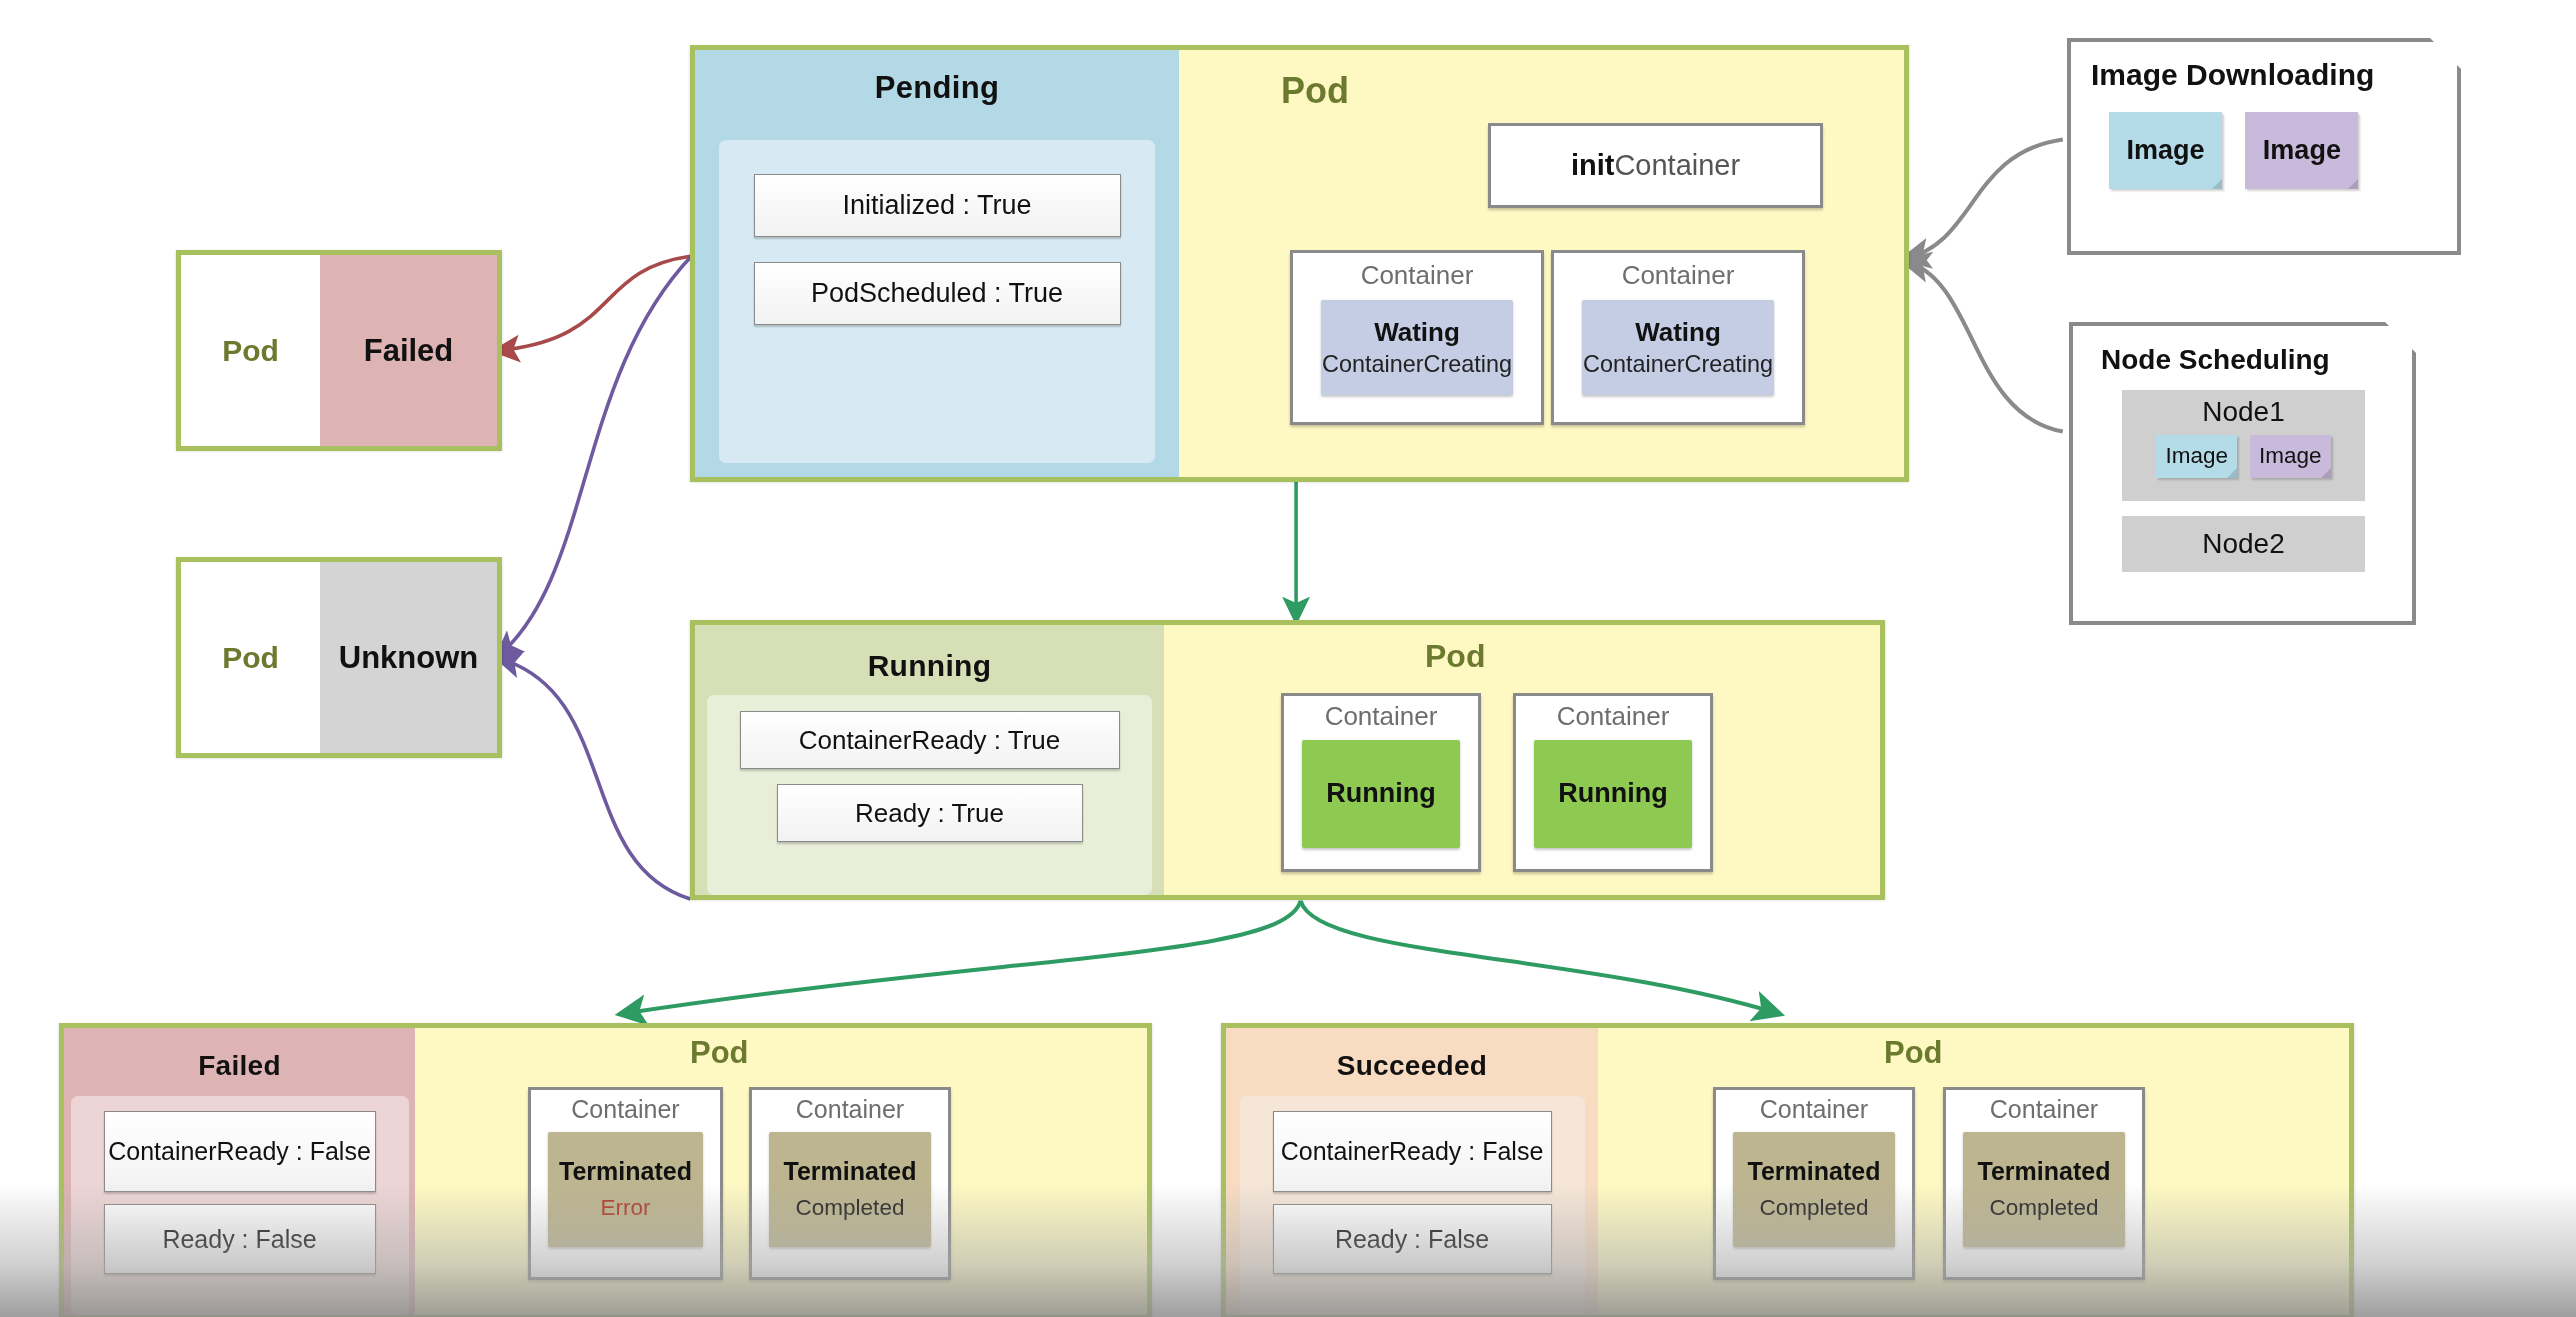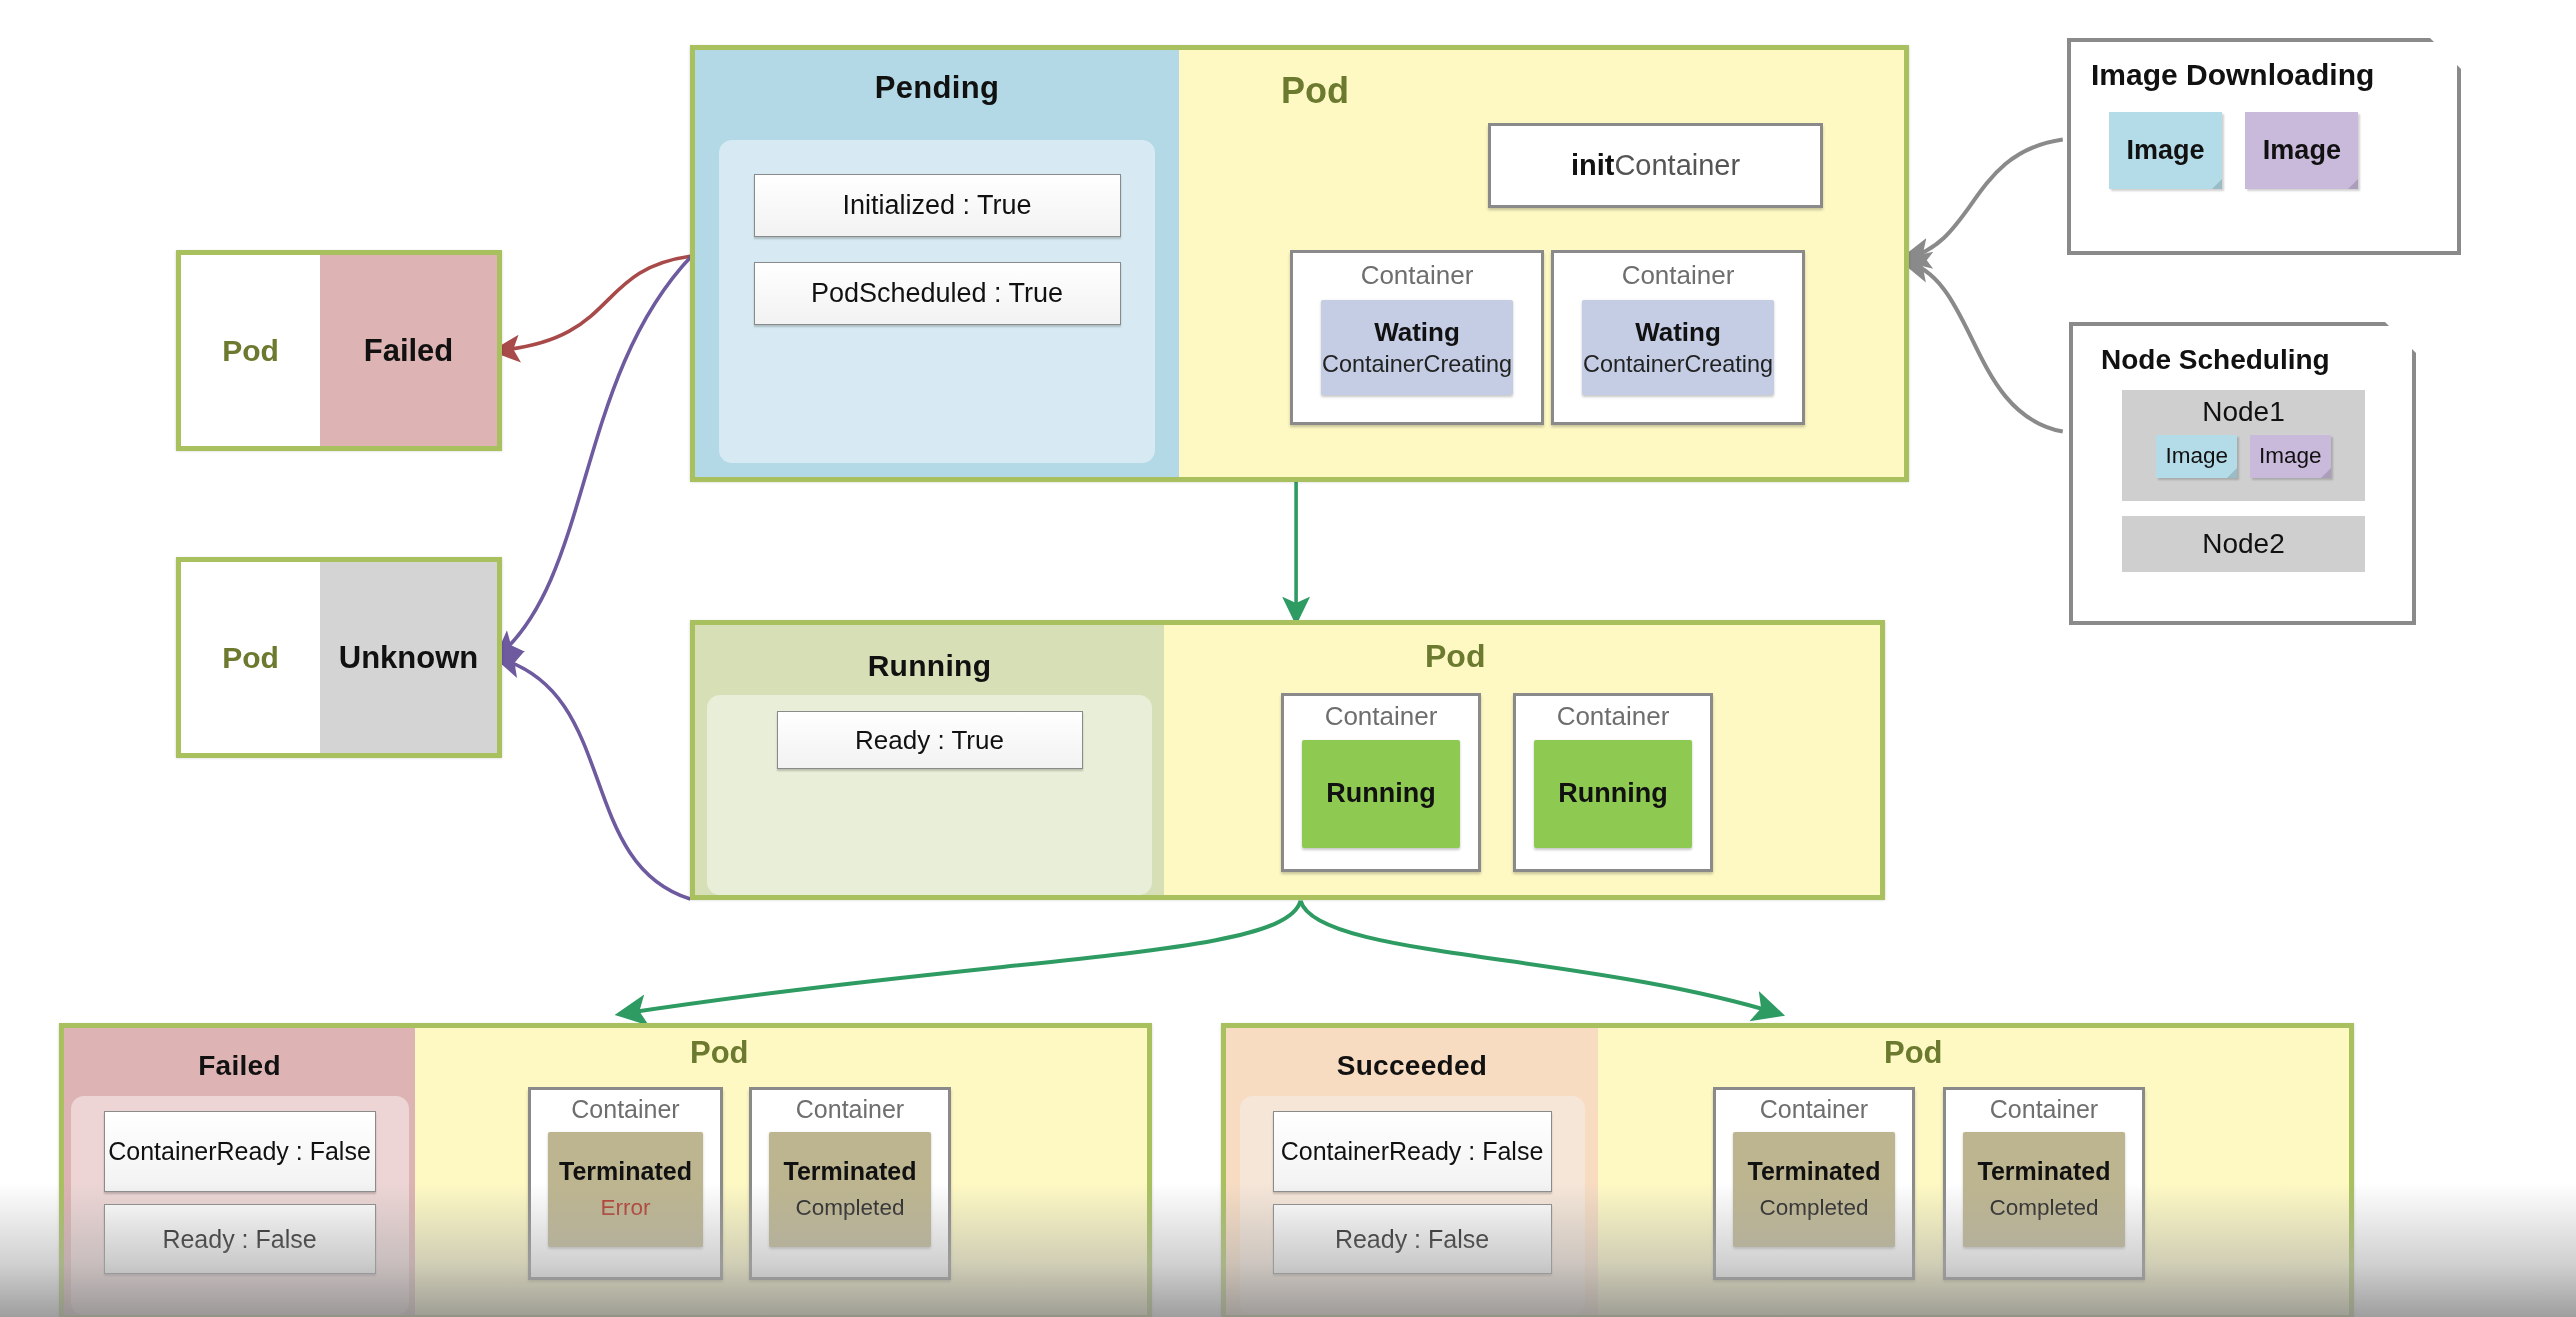--- a/index.html
+++ b/index.html
@@ -39,7 +39,7 @@
   }
   .cond-wrap {
     margin-top: 21.6px;
-    border-radius: 13px;
+    border-radius: 7px;
     padding: 14.4px 16px;
     display: flex; flex-direction: column; gap: 14.4px;
     align-items: center;

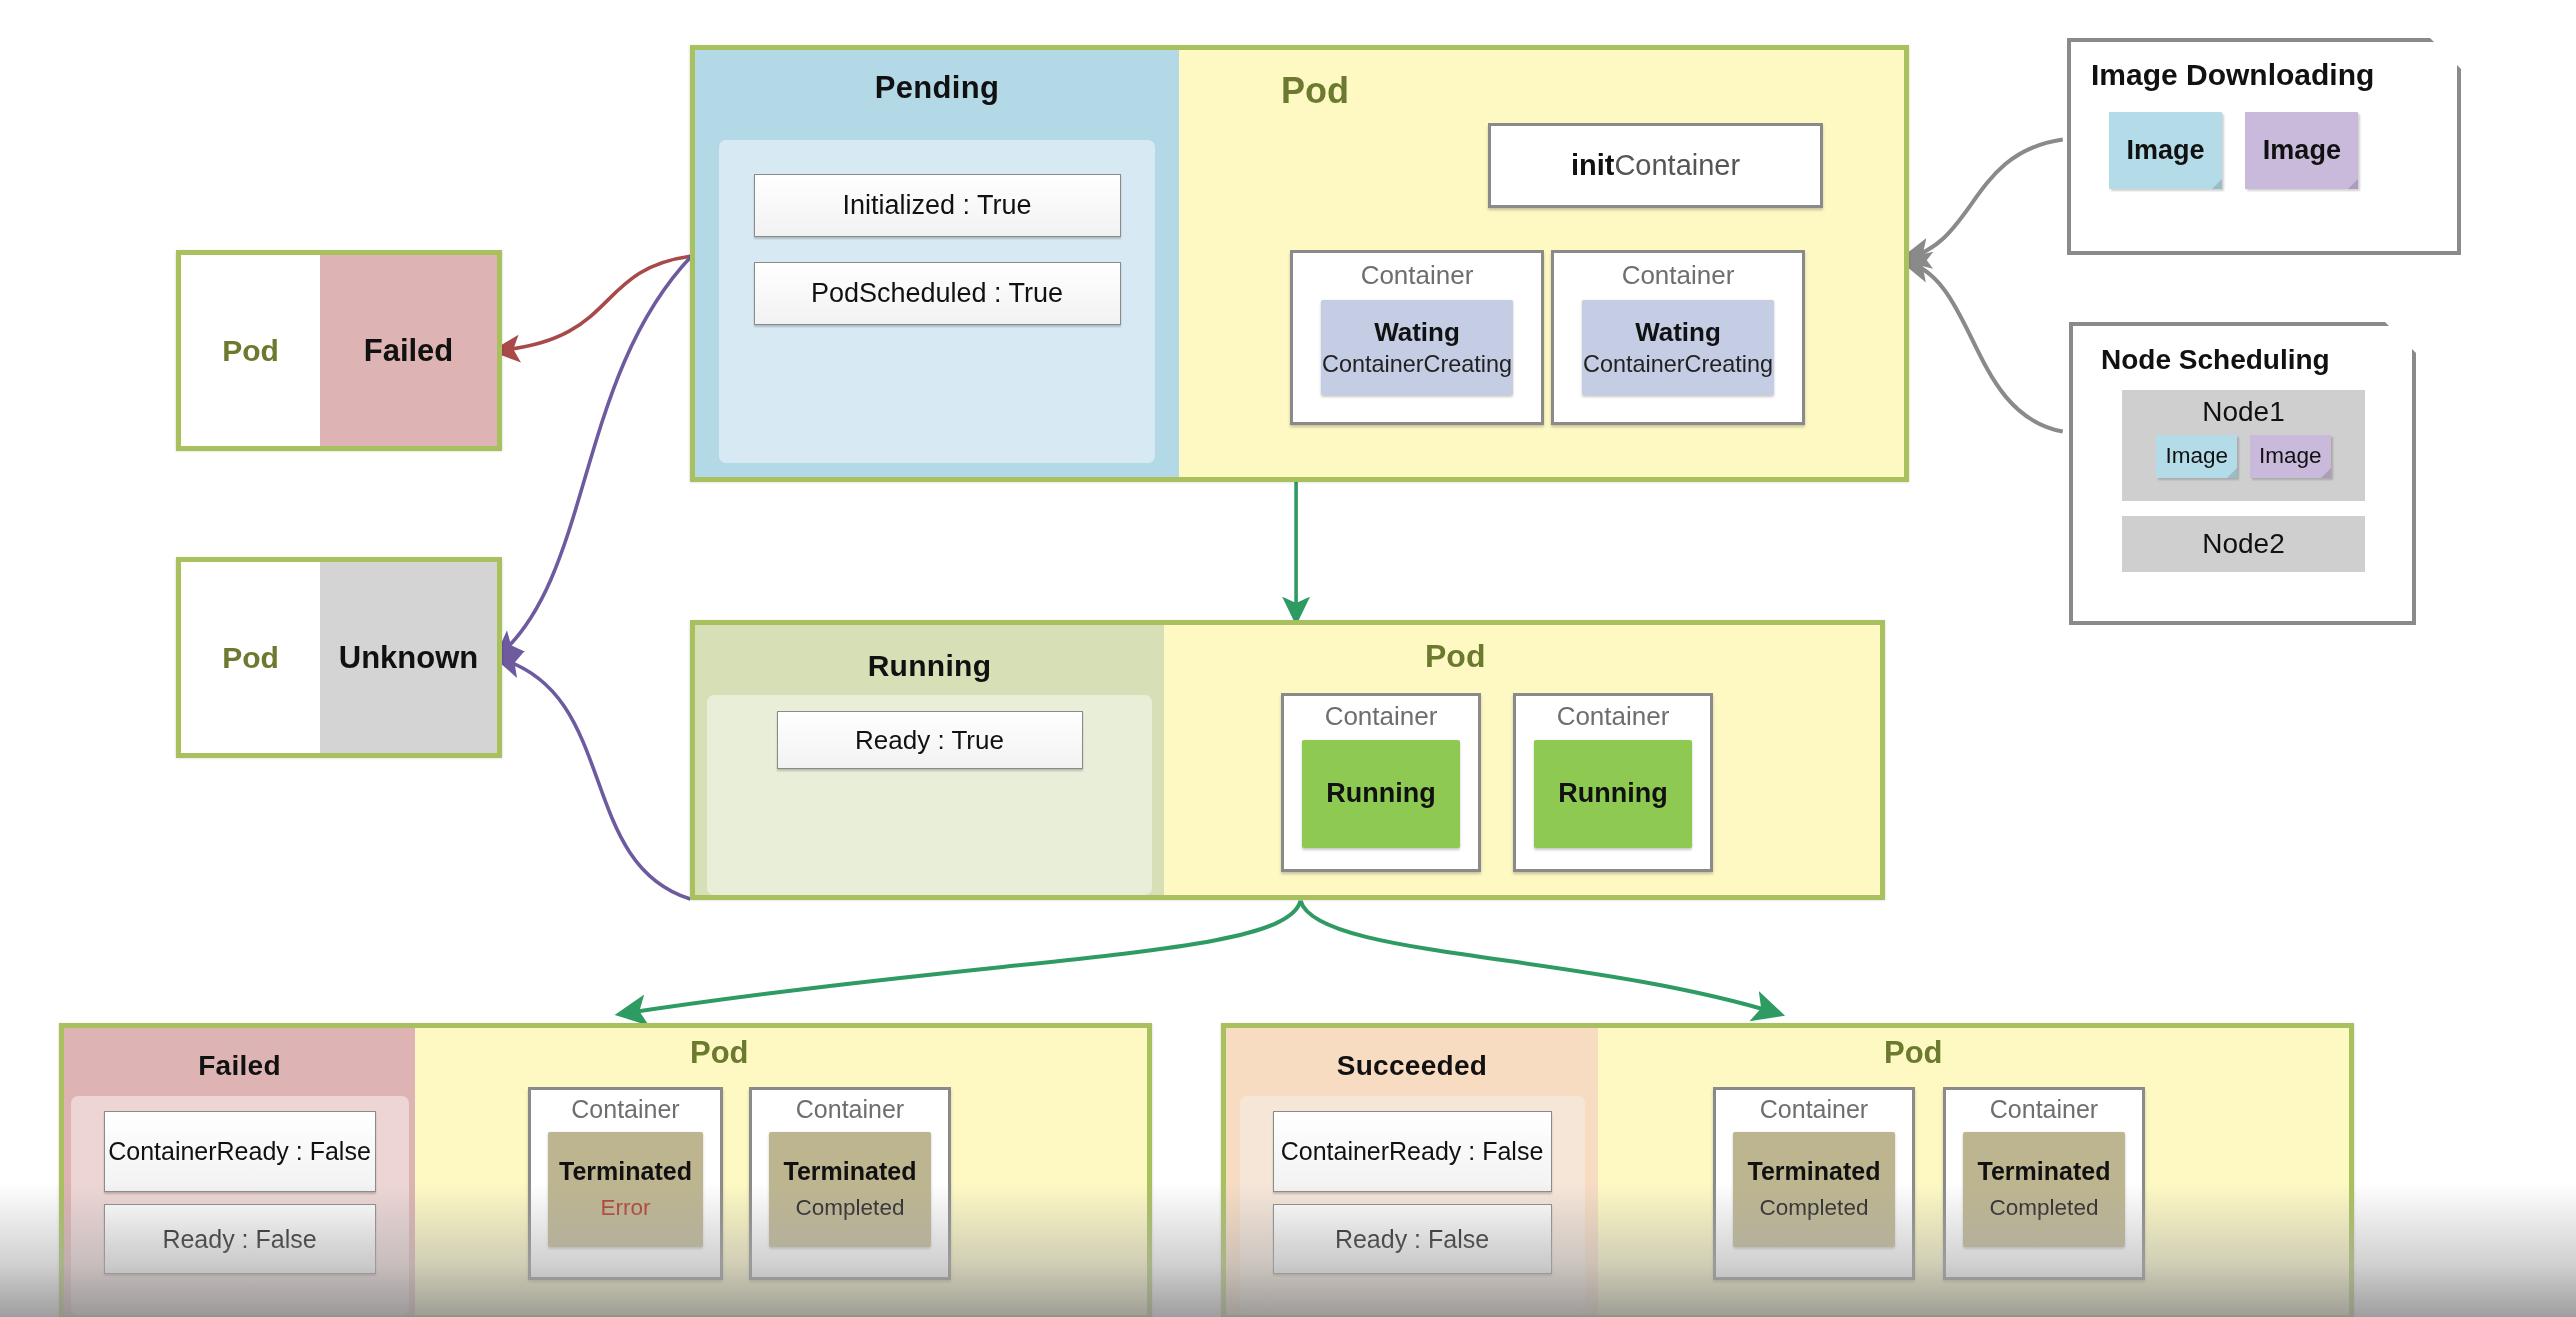--- a/index.html
+++ b/index.html
@@ -218,6 +218,7 @@
     <div class="phase-left" style="width:469px; background:#d6dfb5;">
       <div class="phase-title" style="font-size:30px; margin-top:3.6px;">Running</div>
       <div class="cond-wrap" style="background:#e8eed8; width:413px; margin-top:12.6px; height:180px; justify-content:flex-start; padding-top:16px; gap:14.4px;">
+        <div class="cond-box" style="width:378px; height:56px; font-size:26px;">ContainerReady : True</div>
         <div class="cond-box" style="width:304px; height:56px; font-size:26px;">Ready : True</div>
       </div>
     </div>

